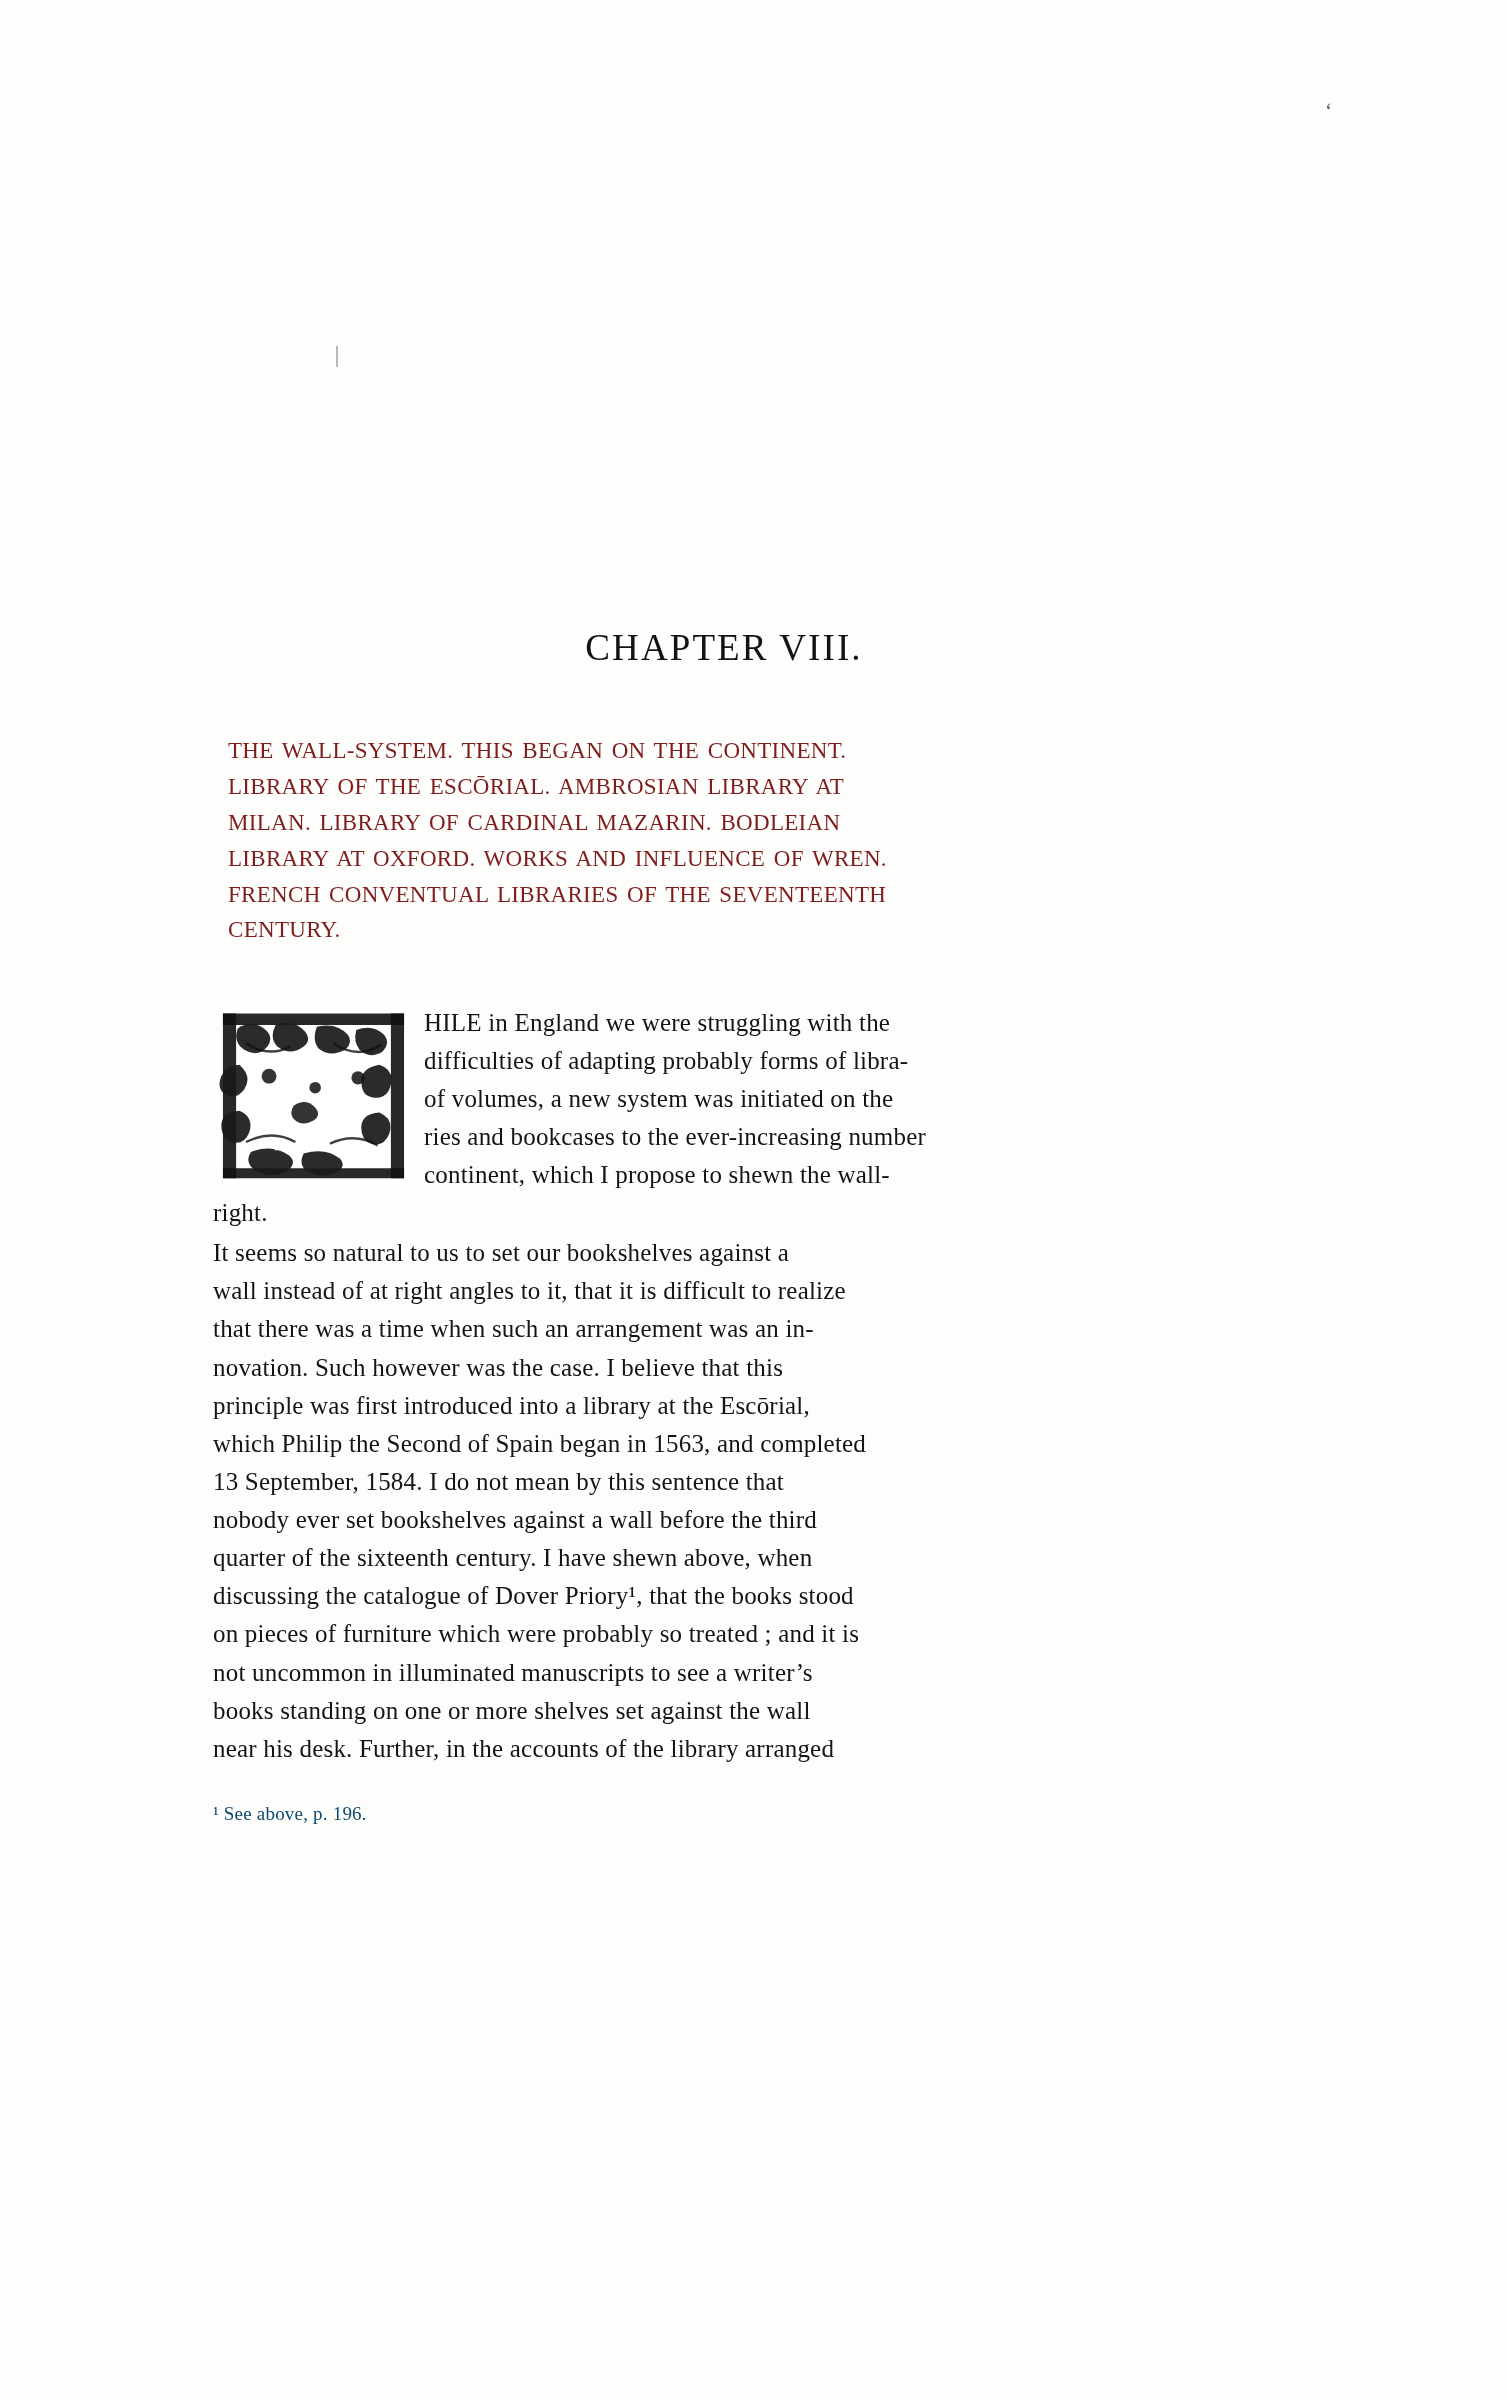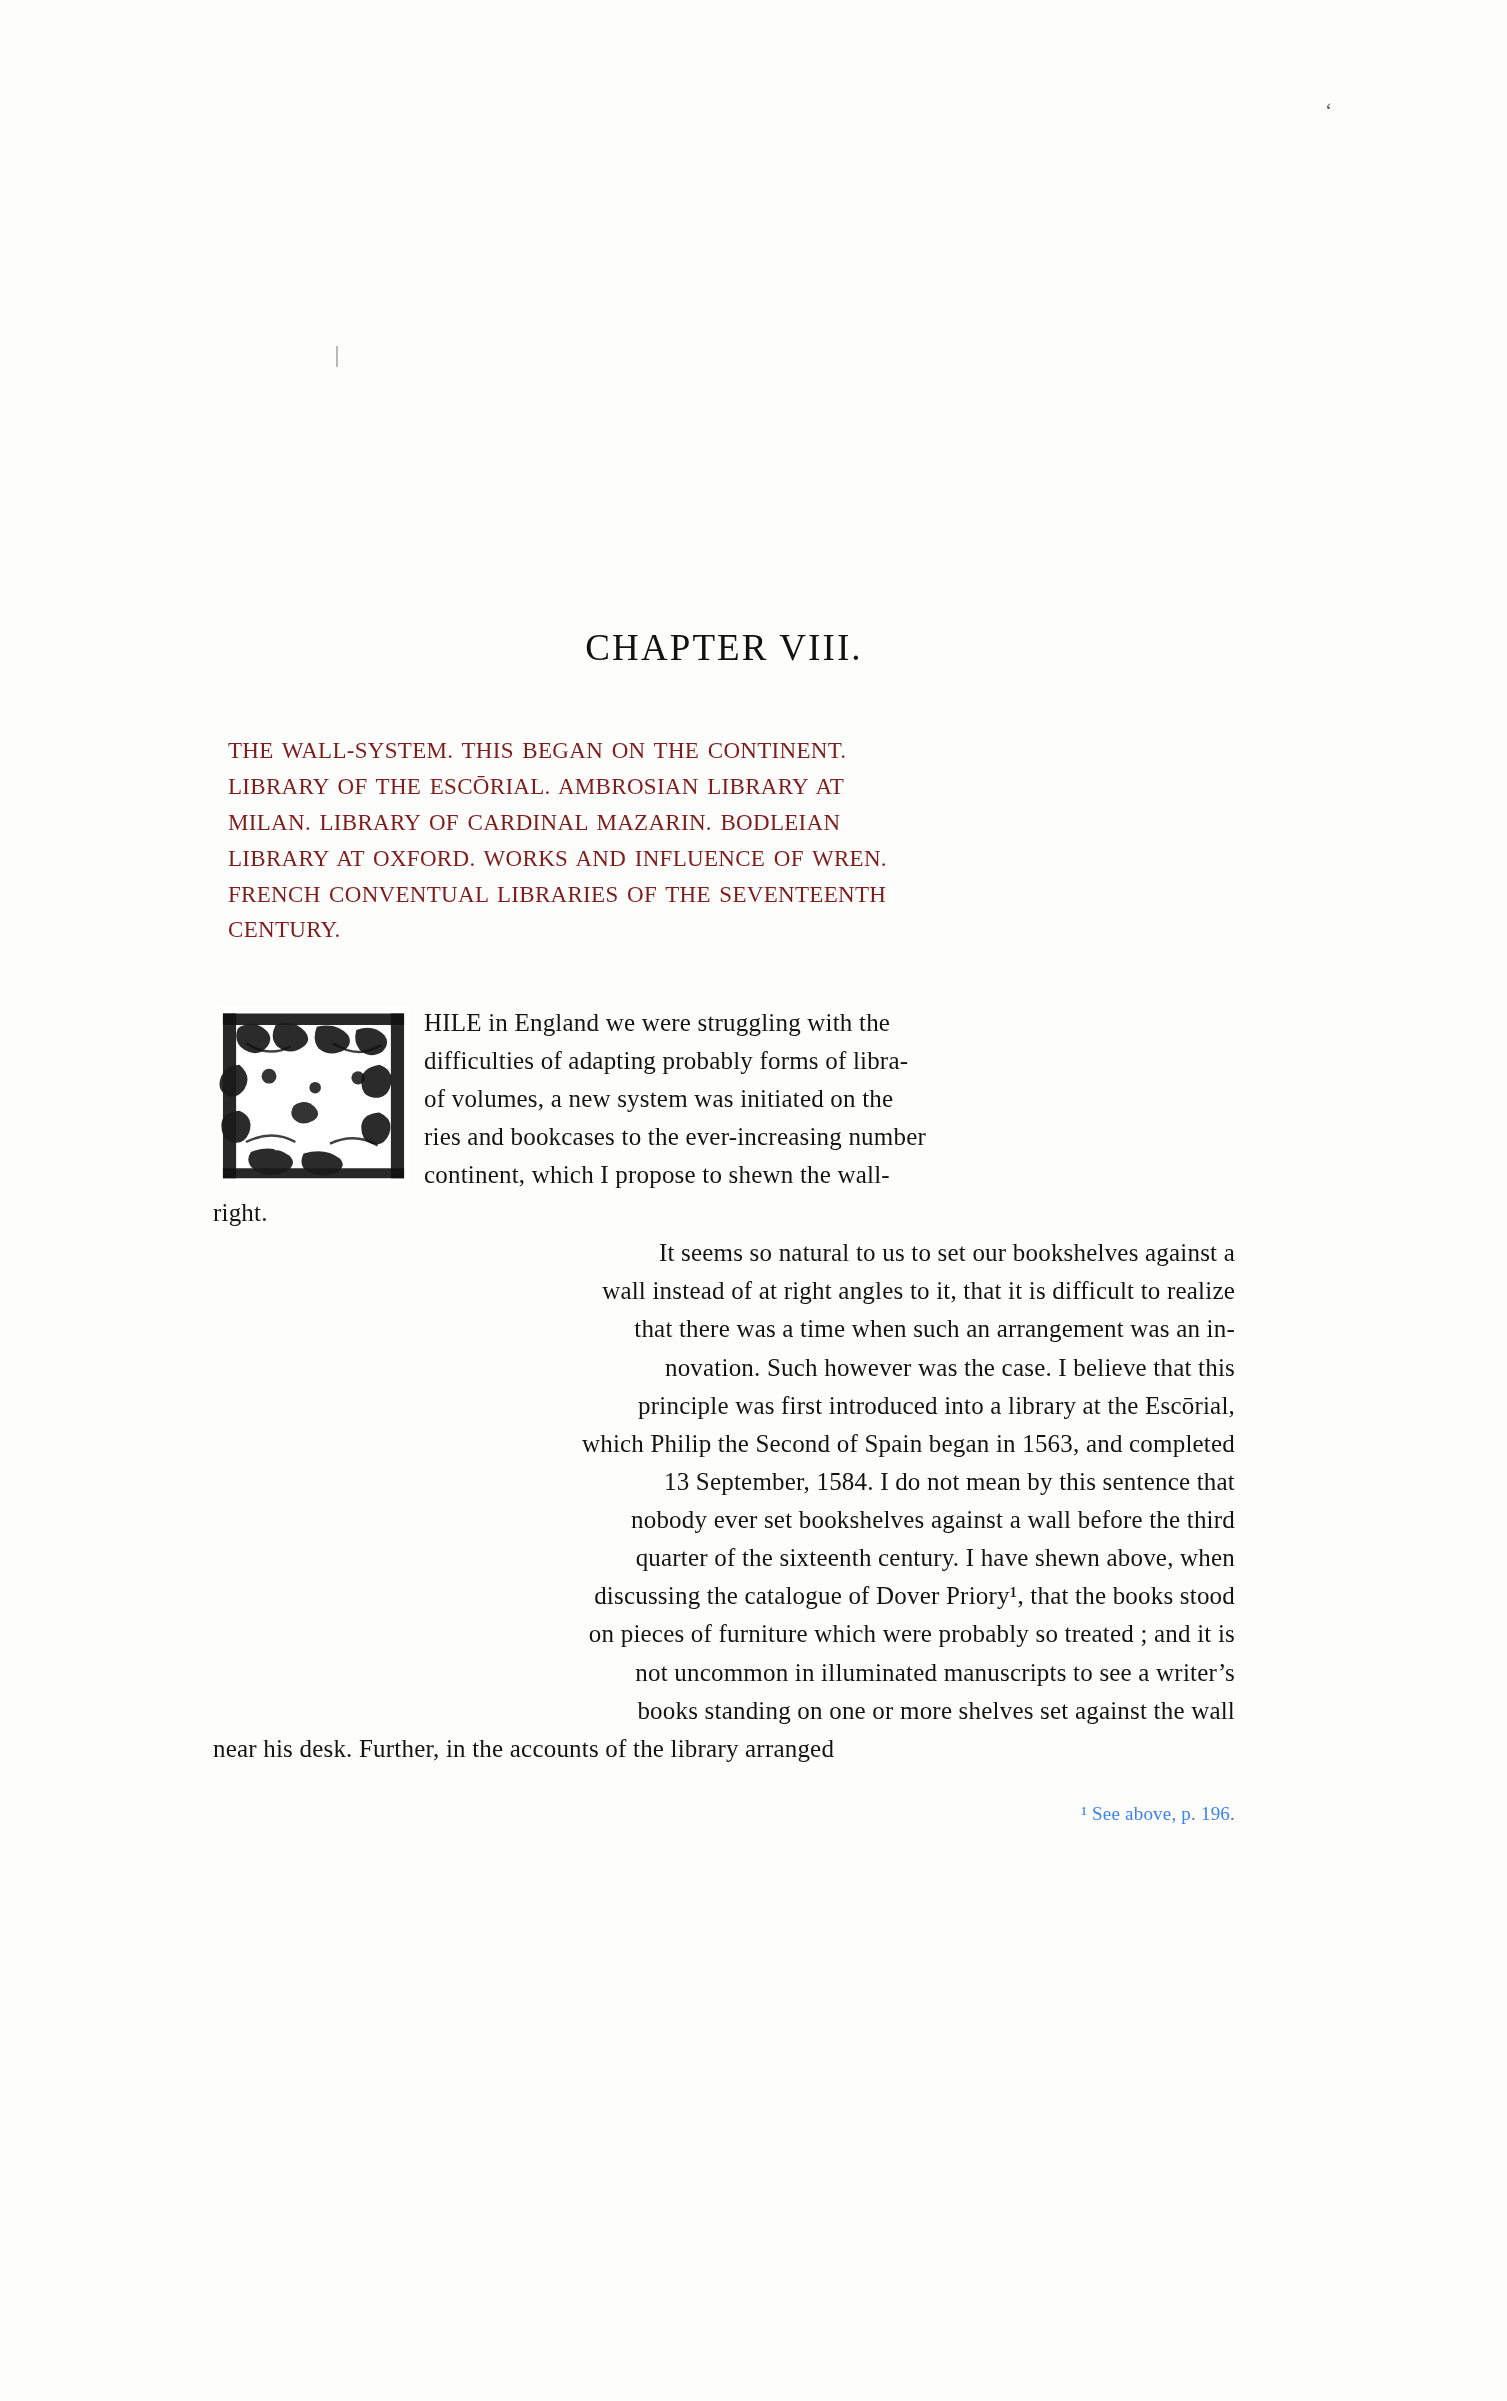--- a/index.html
+++ b/index.html
@@ -106,8 +106,9 @@
   }
   .para-rest .ln {
     display: flex;
-    justify-content: flex-end;
+    justify-content: center;
     white-space: nowrap;
+    flex-direction: column;
   }
   .para-rest .ln.last,
   .para-first .ln.last {

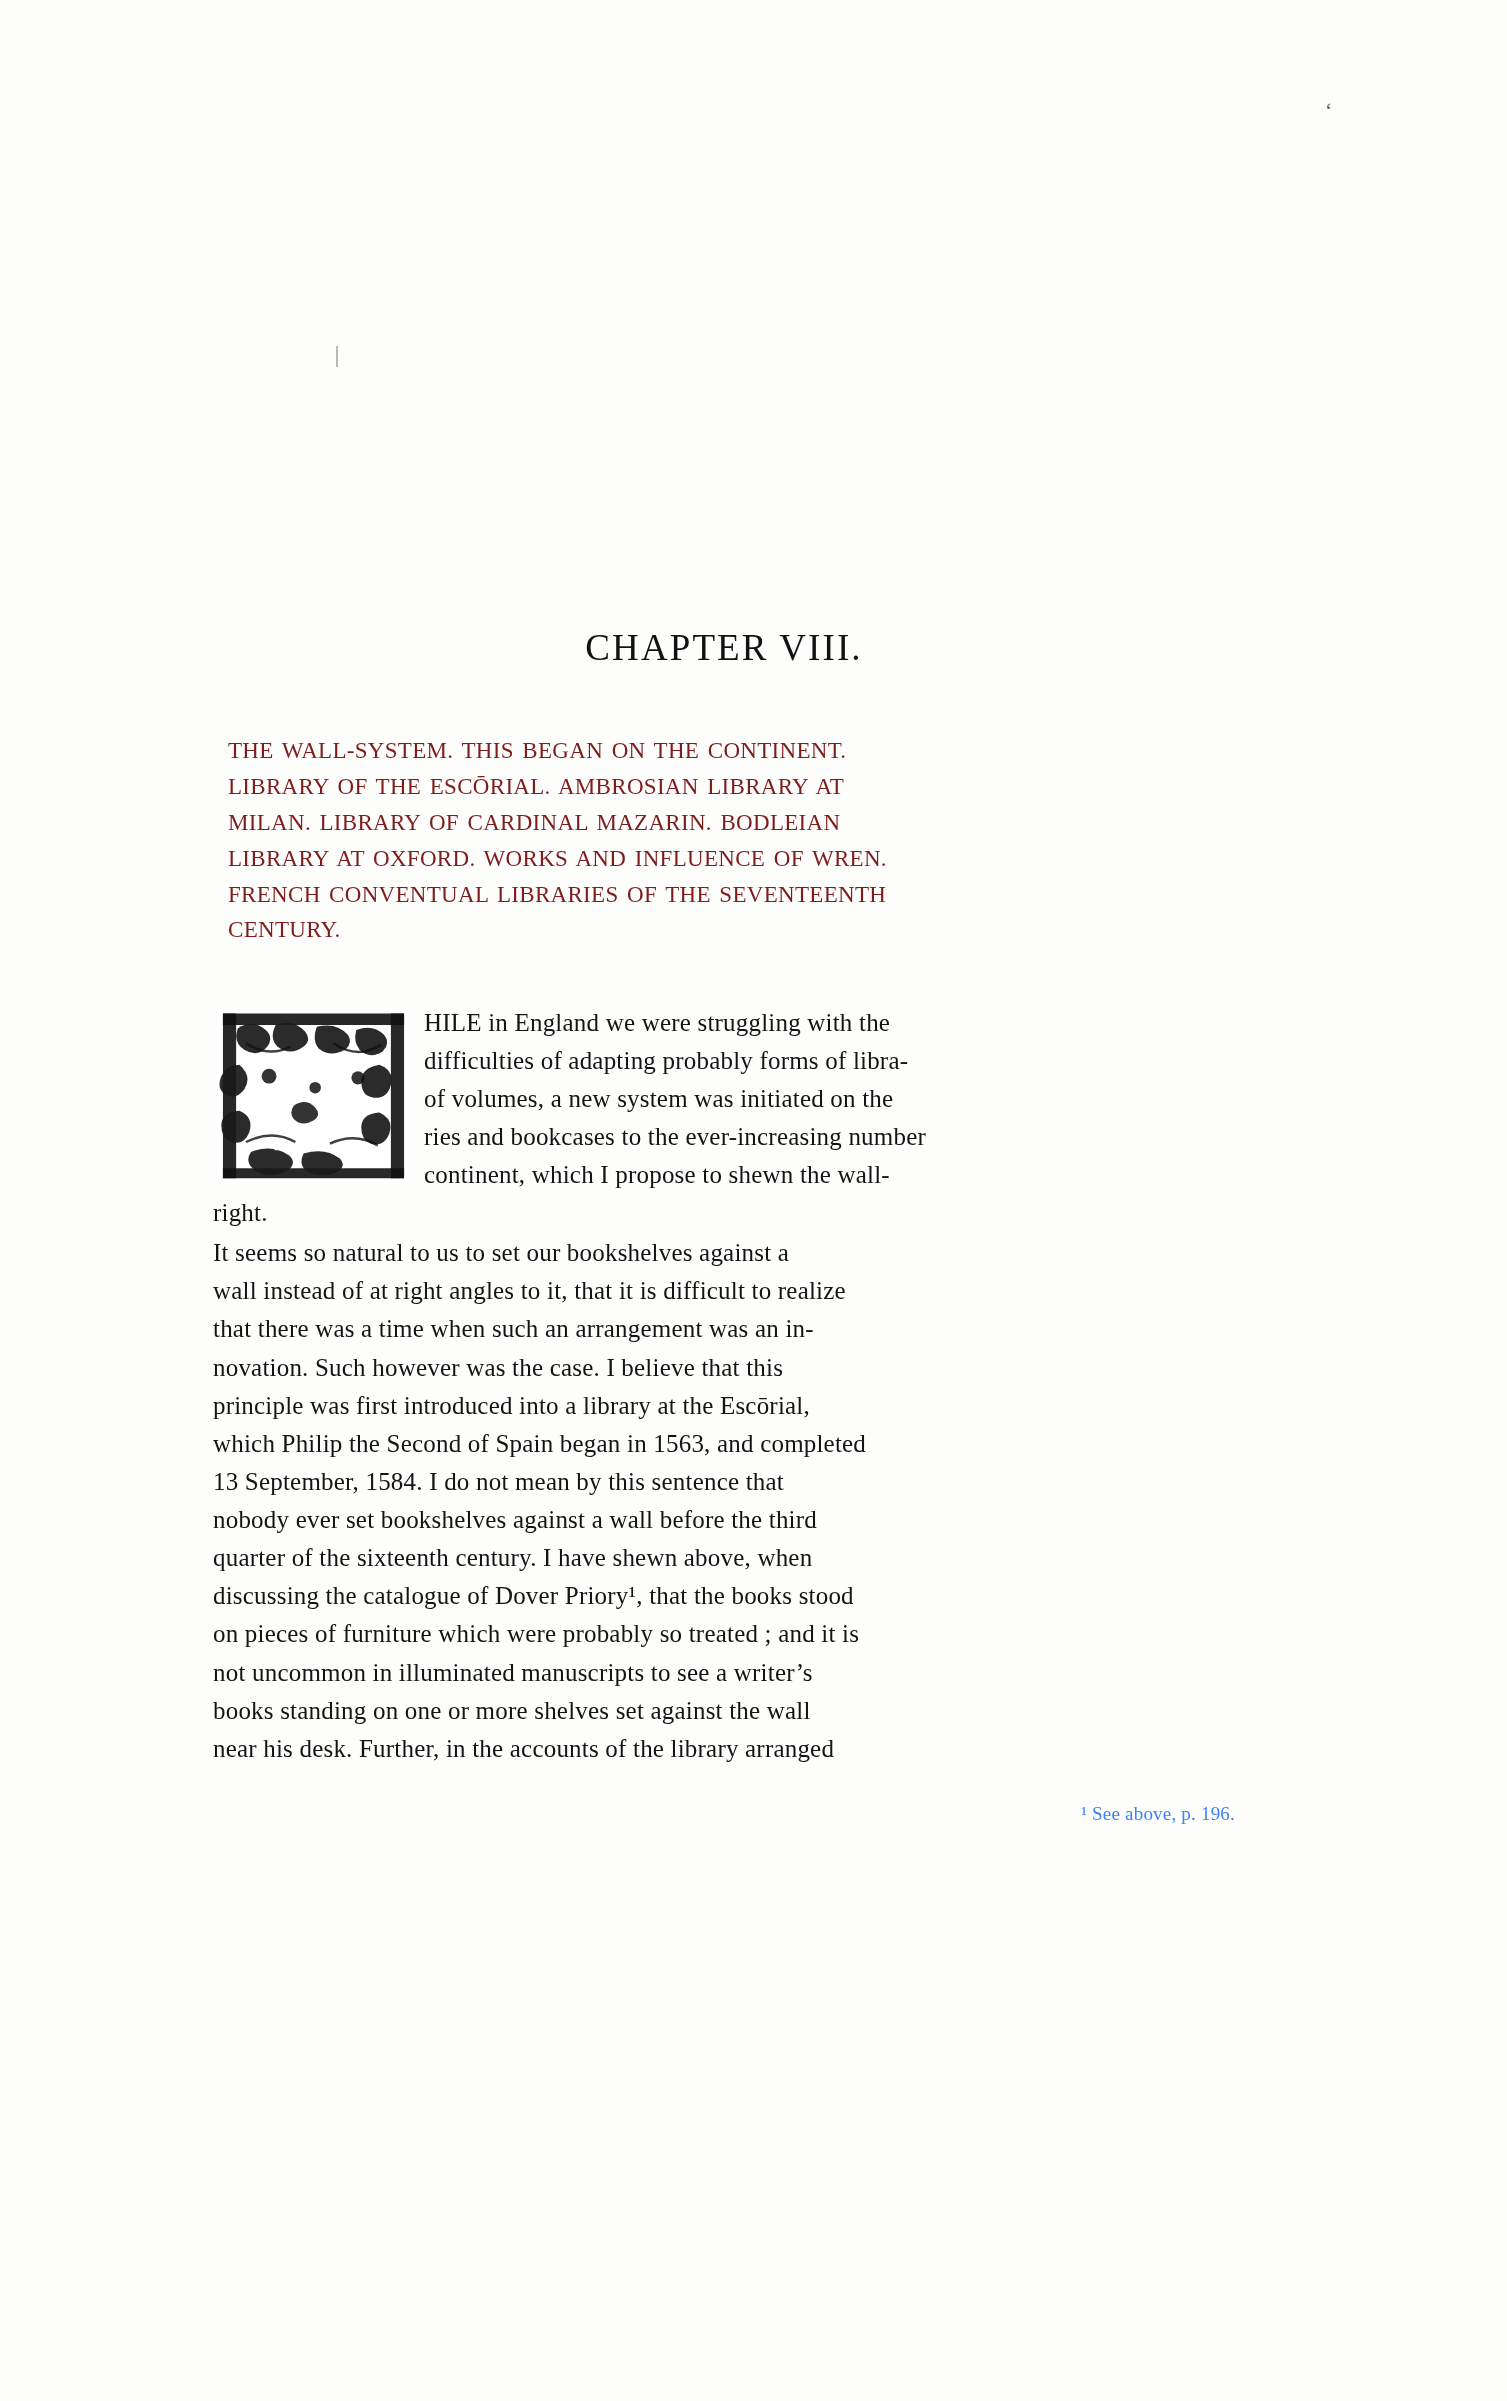--- a/index.html
+++ b/index.html
@@ -119,10 +119,10 @@
     width: 43px;
   }
   .footnote {
-    text-align: right;
+    text-align: left;
     font-size: 19px;
     margin-top: 35px;
-    color: #3b82f6;
+    color: #0c4a6e;
     letter-spacing: 0.2px;
   }
 </style>

